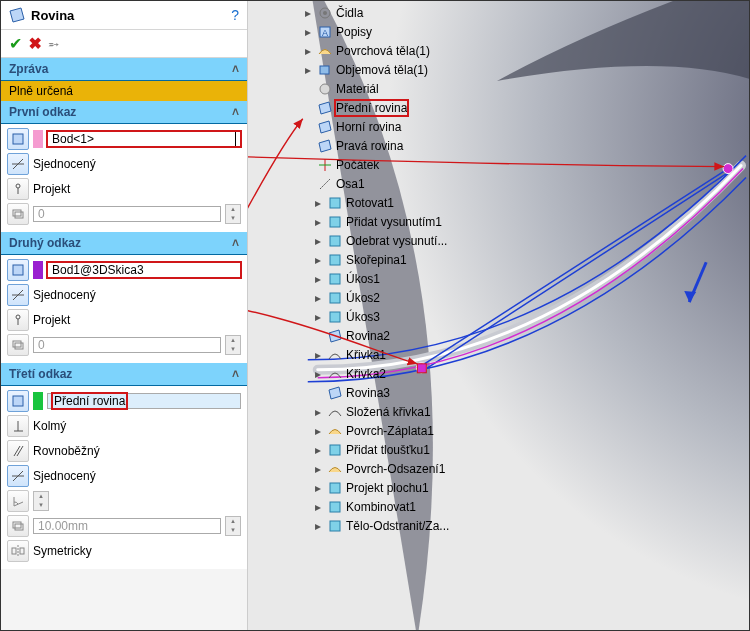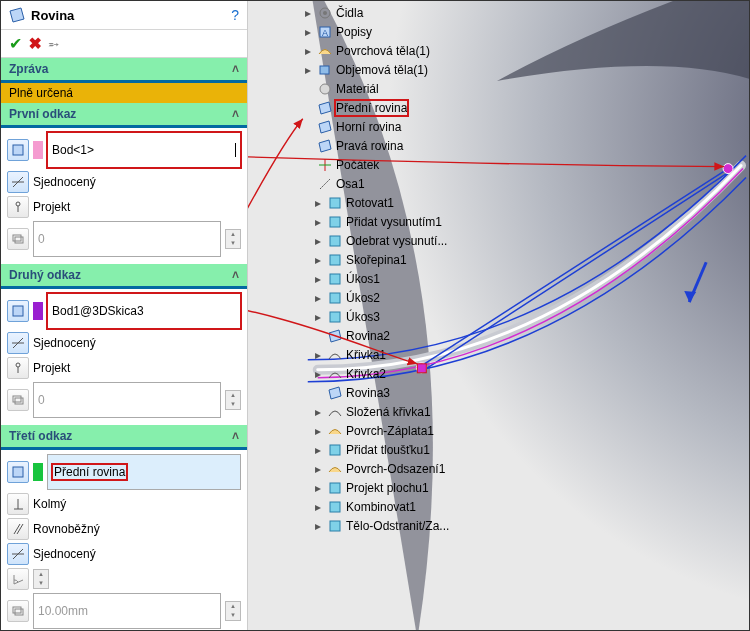--- a/index.html
+++ b/index.html
@@ -13,7 +13,7 @@
   .ck { color: #1a9b1a; font-size: 16px; }
   .xk { color: #d01619; font-size: 16px; font-weight: bold; }
   .pin { color: #888; font-size: 14px; }
-  .sect-head { display: flex; justify-content: space-between; align-items: center; padding: 4px 8px; background: #86efac; border-bottom: 3px solid #0369a1; color: #2a4e7a; font-weight: 600; }
+  .sect-head { display: flex; justify-content: space-between; align-items: center; padding: 4px 8px; background: #7dd3fc; border-bottom: 1px solid #0369a1; color: #2a4e7a; font-weight: 600; }
   .chev { color: #555; }
   .status-green { background: #eab308; padding: 3px 8px; }
   .sect-body { background: #fff; padding: 4px 6px; }

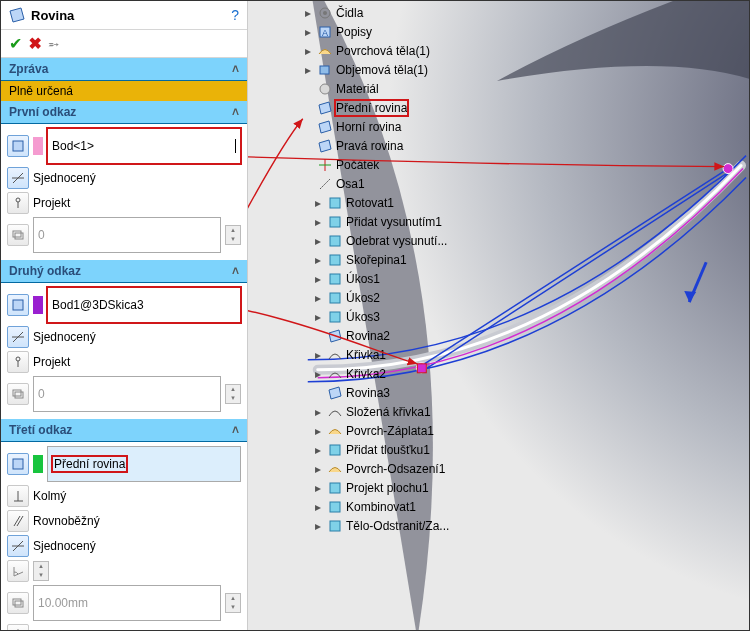--- a/index.html
+++ b/index.html
@@ -21,7 +21,7 @@
   .ico { width: 22px; height: 22px; display: flex; align-items: center; justify-content: center; border: 1px solid #c9c9c9; background: linear-gradient(#fdfdfd,#e9e9e9); border-radius: 2px; flex-shrink: 0; cursor: pointer; }
   .ico.sel { background: linear-gradient(#eaf3ff,#cfe4fb); border-color: #6fa2d9; }
   .swatch { width: 10px; height: 18px; flex-shrink: 0; }
-  .fld { flex: 1; height: 36px; border: 1px solid #aaa; background: #fff; padding: 1px 4px; font-size: 12px; display: flex; align-items: center; }
+  .fld { flex: 1; height: 16px; border: 1px solid #aaa; background: #fff; padding: 1px 4px; font-size: 12px; display: flex; align-items: center; }
   .red-box { outline: 2px solid #d01619; outline-offset: -1px; }
   .spinbtn { width: 16px; height: 20px; display:flex; flex-direction:column; border:1px solid #bbb; background:#eee; }
   .spinbtn div { flex:1; font-size:7px; text-align:center; color:#777; }

